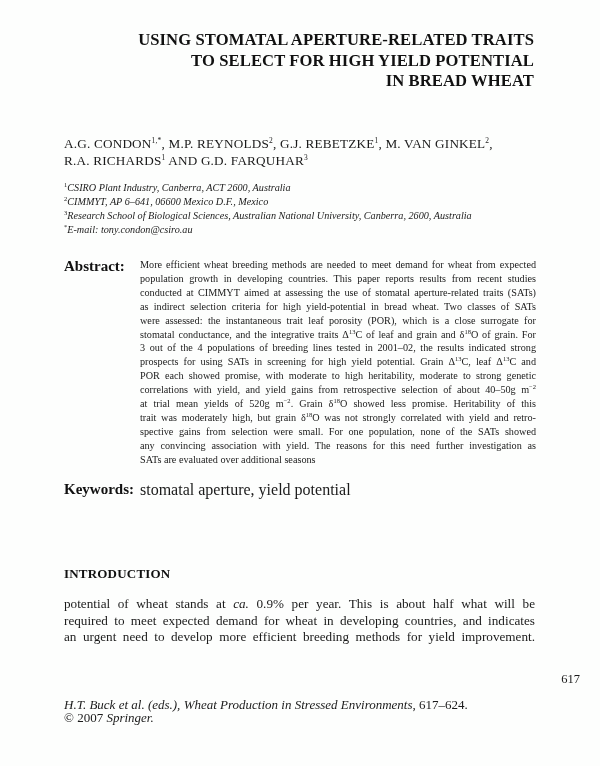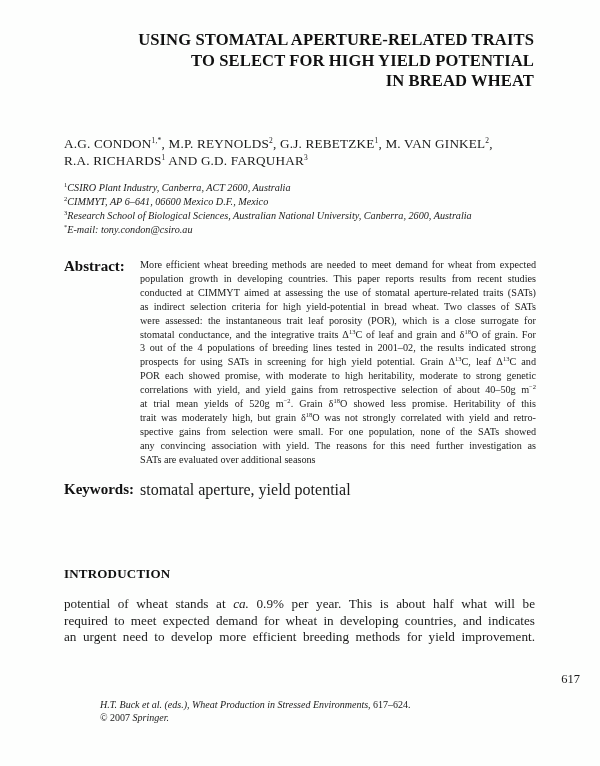--- a/index.html
+++ b/index.html
@@ -61,7 +61,7 @@
     }
     .footer {
       position: absolute; left: 64px; top: 698px;
-      font-size: 10px; line-height: 13px; color: #1a1a1a; margin-left: 36px;
+      font-size: 13px; line-height: 13px; color: #1a1a1a;
     }
     .footer div { white-space: nowrap; }
     i { font-style: italic; }

